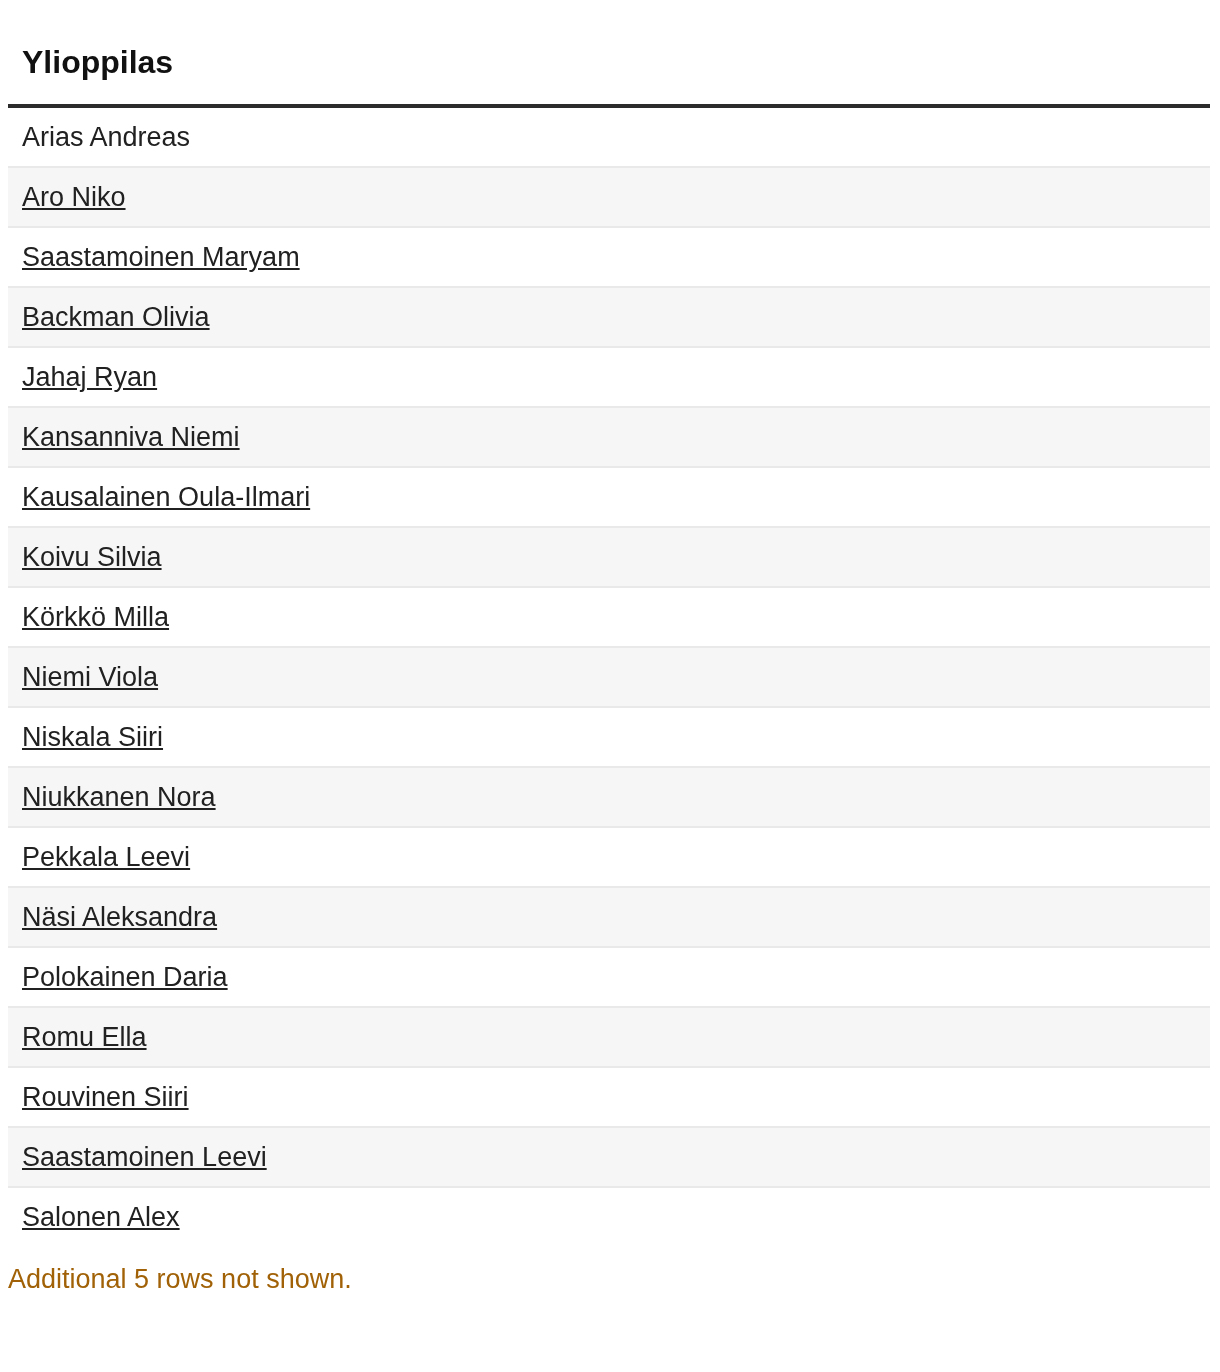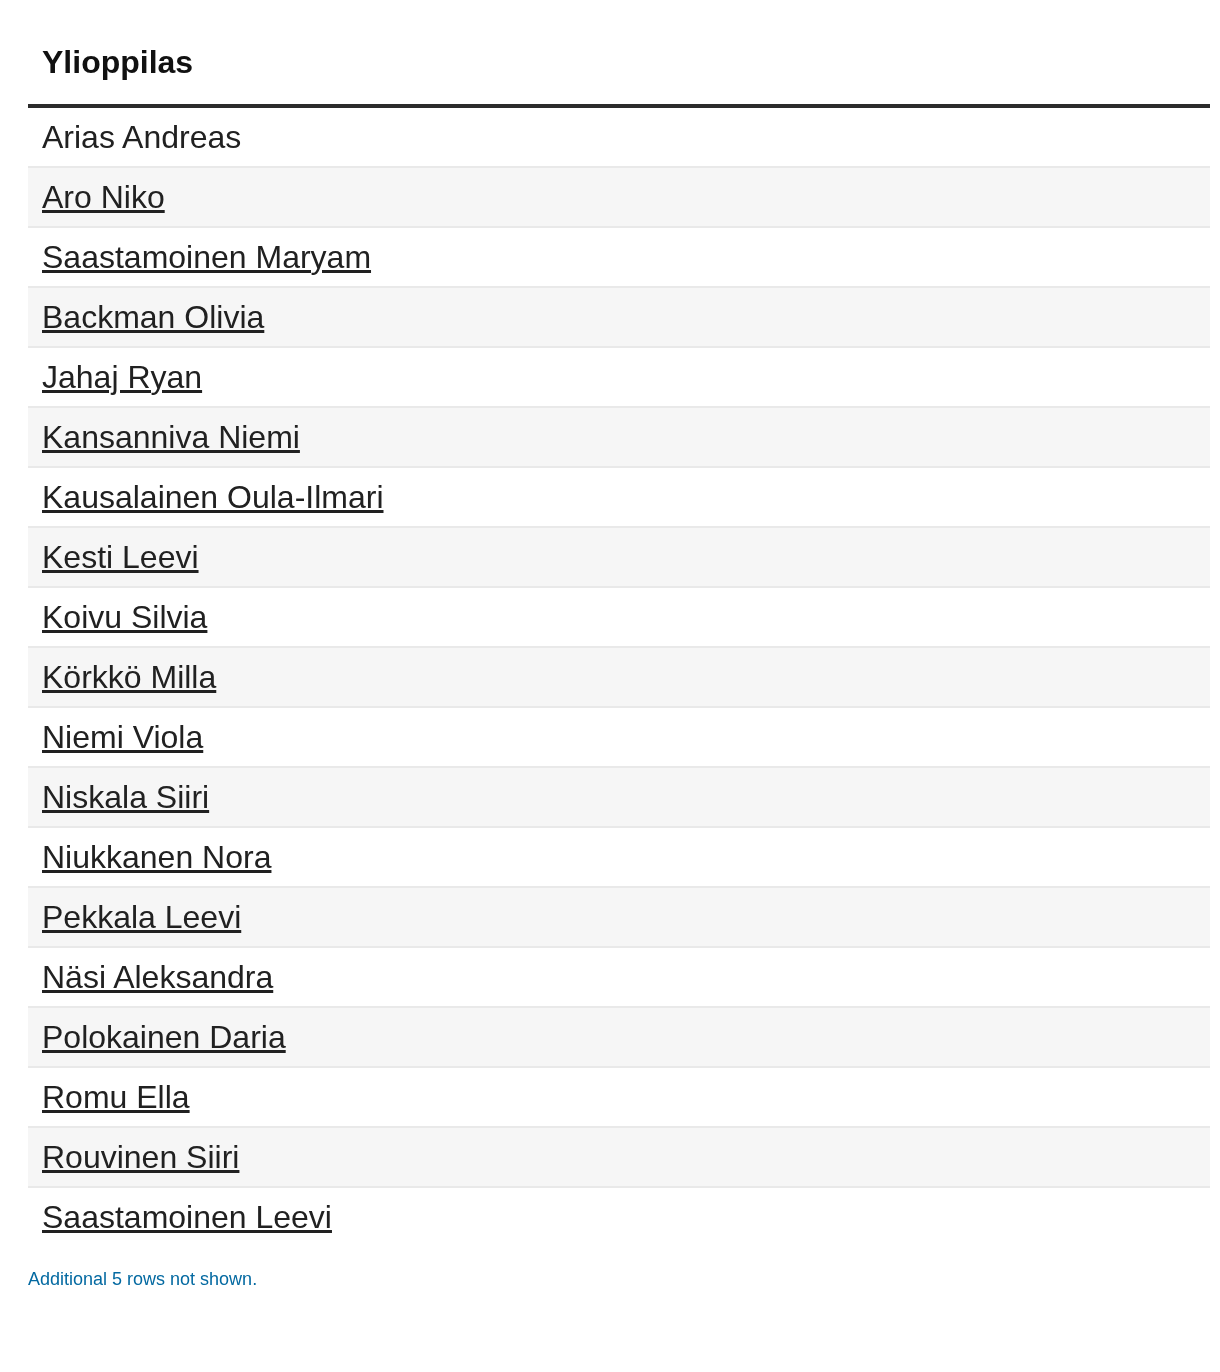--- a/index.html
+++ b/index.html
@@ -14,7 +14,7 @@
     overflow: hidden;
   }
   .wrap {
-    padding: 20px 10px 0 28px;
+    padding: 20px 10px 0 8px;
   }
   table.student-table {
     width: 100%;

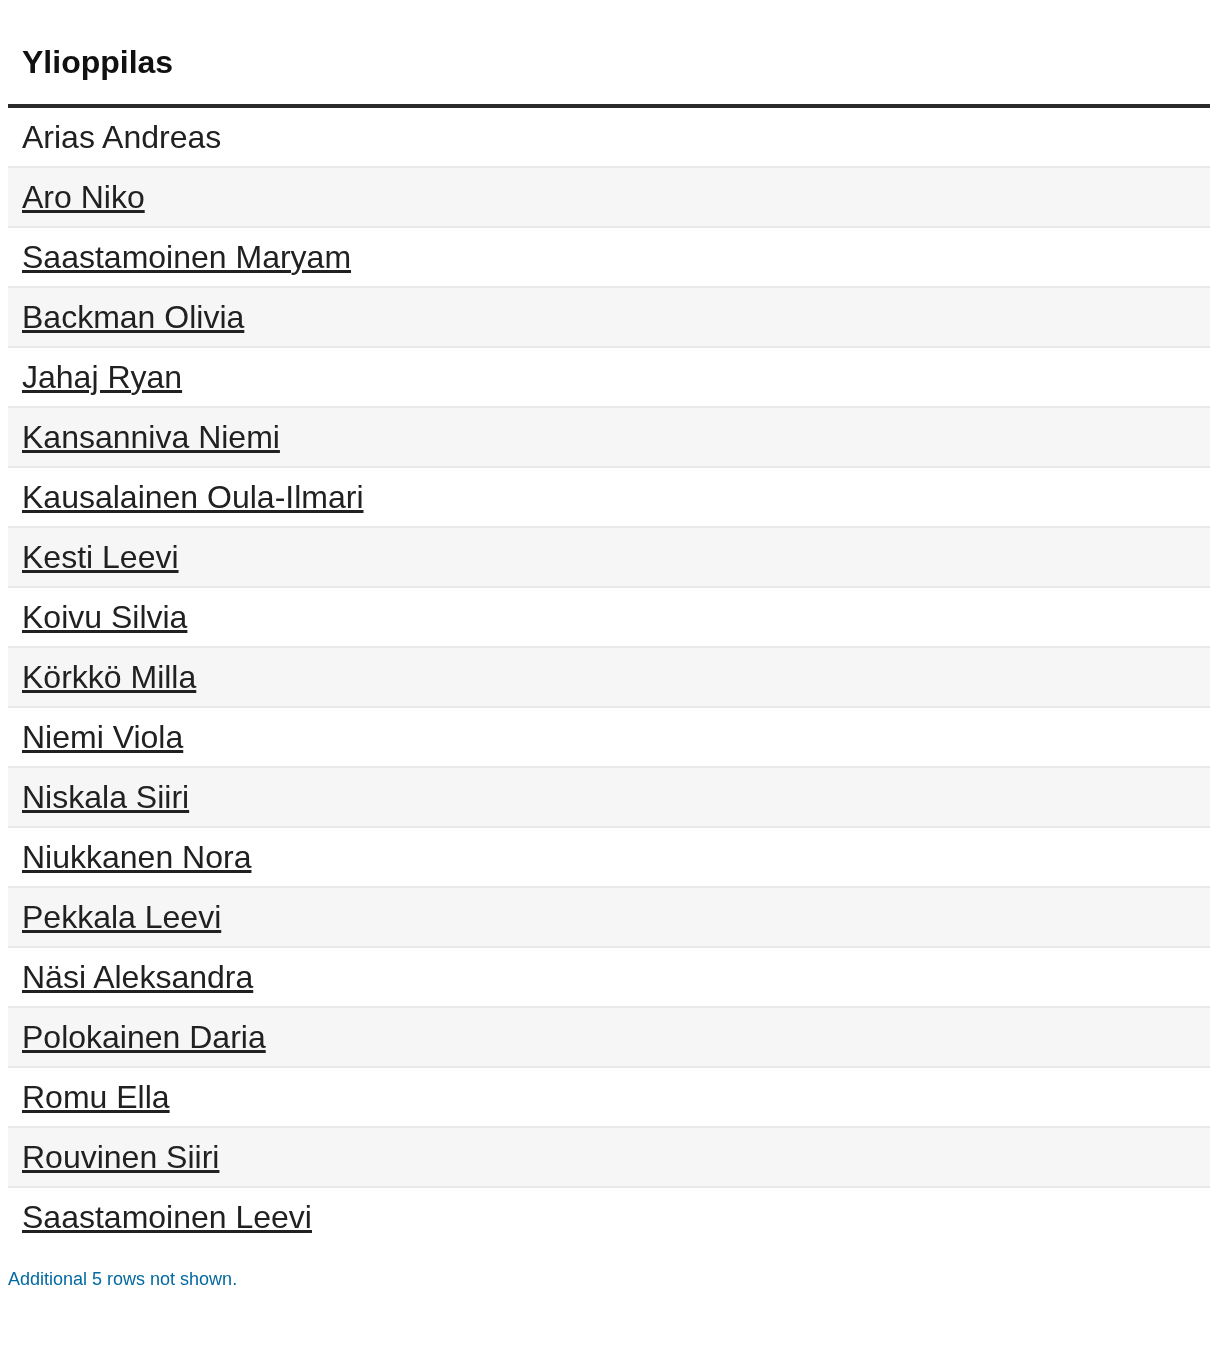--- a/index.html
+++ b/index.html
@@ -31,7 +31,7 @@
     border-bottom: 4px solid #2b2b2b;
   }
   table.student-table td {
-    font-size: 32px;
+    font-size: 27px;
     font-weight: 400;
     color: #212121;
     height: 58px;

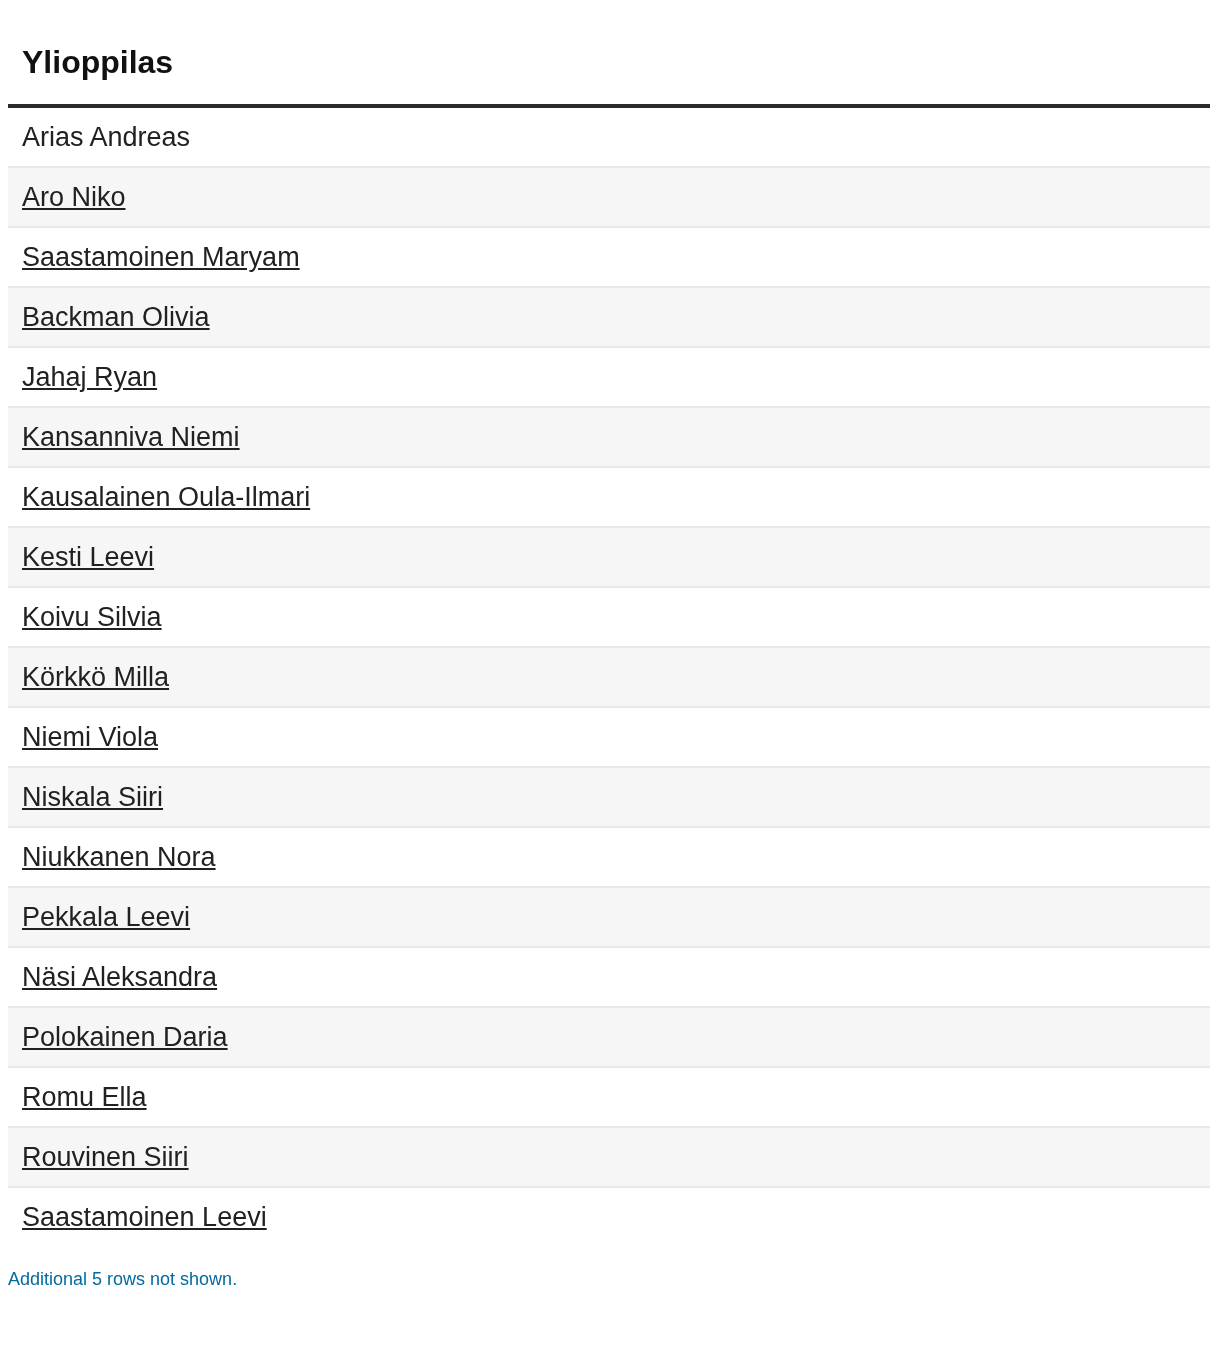--- a/index.html
+++ b/index.html
@@ -86,9 +86,6 @@
           <td>Kausalainen Oula-Ilmari</td>
         </tr>
         <tr>
-          <td>Kesti Leevi</td>
-        </tr>
-        <tr>
           <td>Koivu Silvia</td>
         </tr>
         <tr>

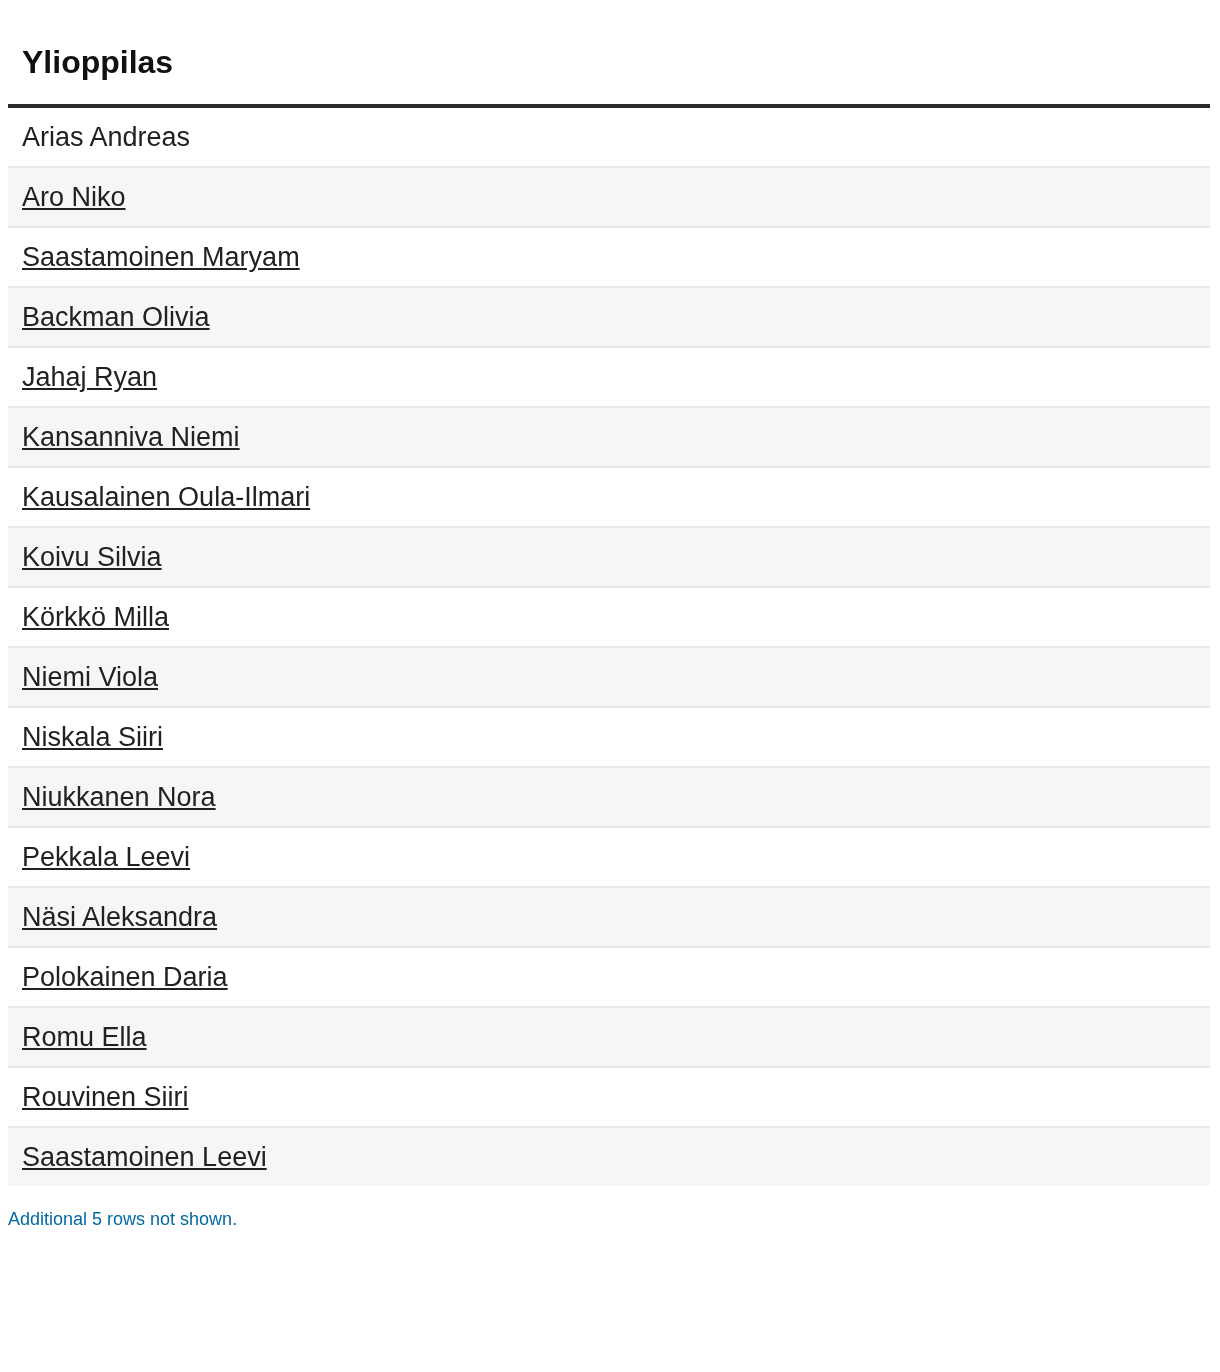--- a/index.html
+++ b/index.html
@@ -118,6 +118,9 @@
         <tr>
           <td>Saastamoinen Leevi</td>
         </tr>
+        <tr>
+          <td>Salonen Alex</td>
+        </tr>
       </tbody>
   </table>
 

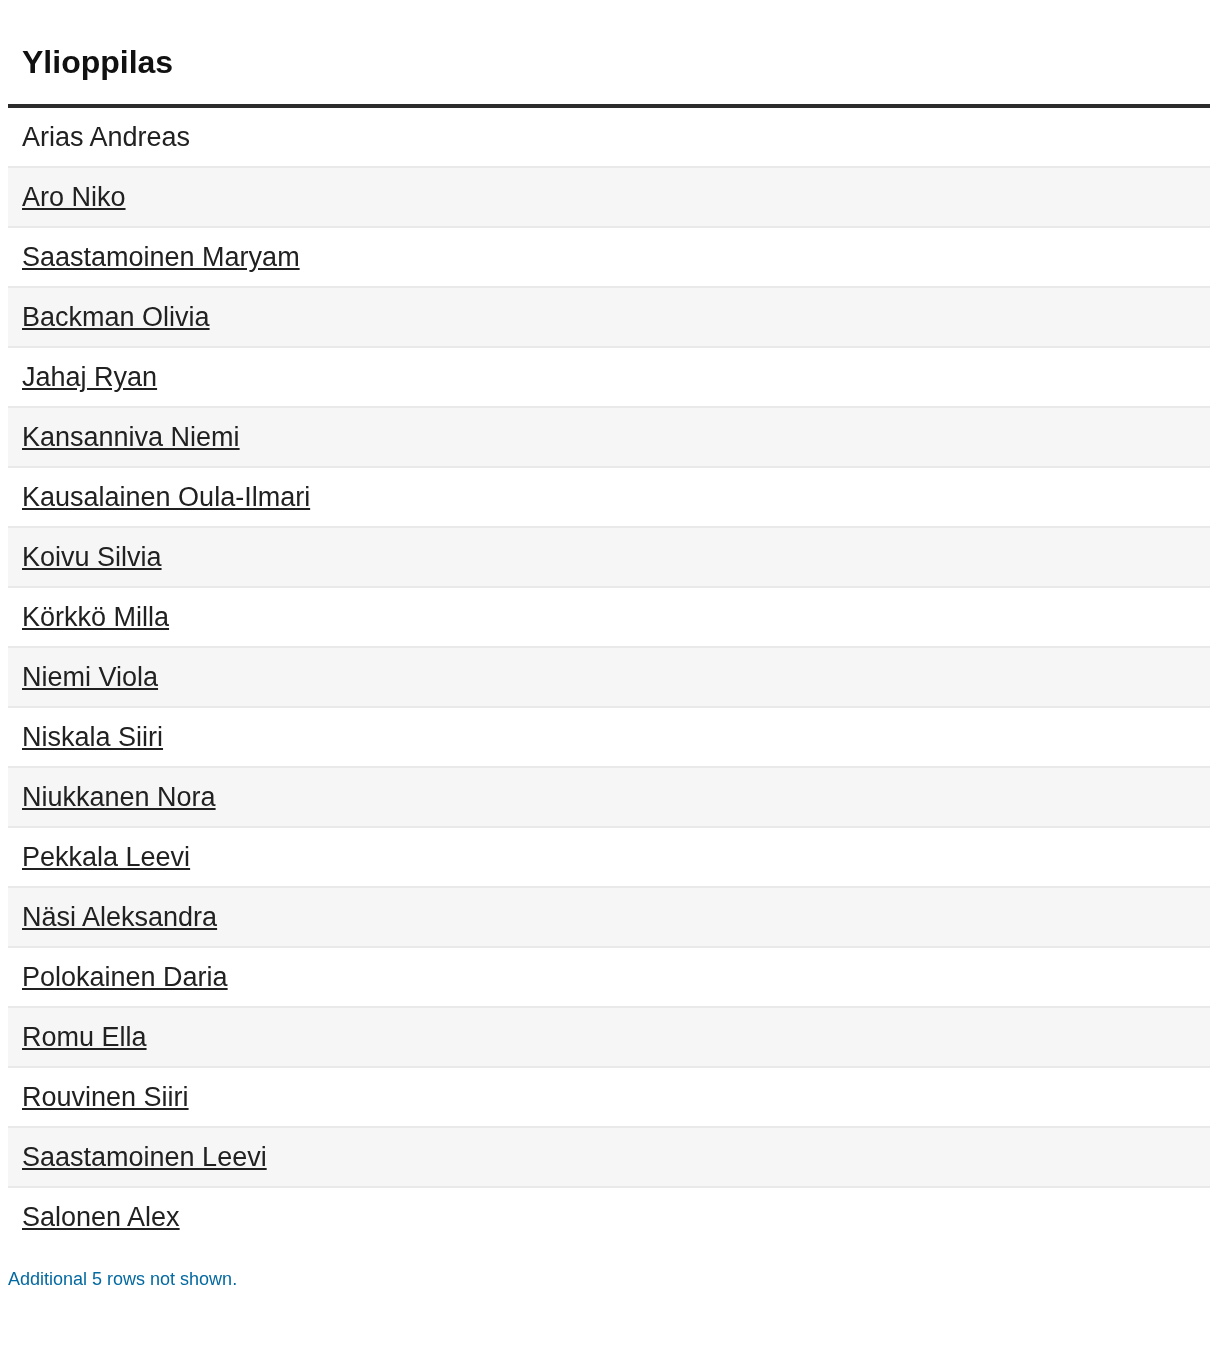--- a/index.html
+++ b/index.html
@@ -48,9 +48,9 @@
   }
   .footer-note {
     margin-top: 14px;
-    font-size: 18px;
+    font-size: 27px;
     line-height: 38px;
-    color: #0369a1;
+    color: #a16207;
   }
 </style>
 </head>

